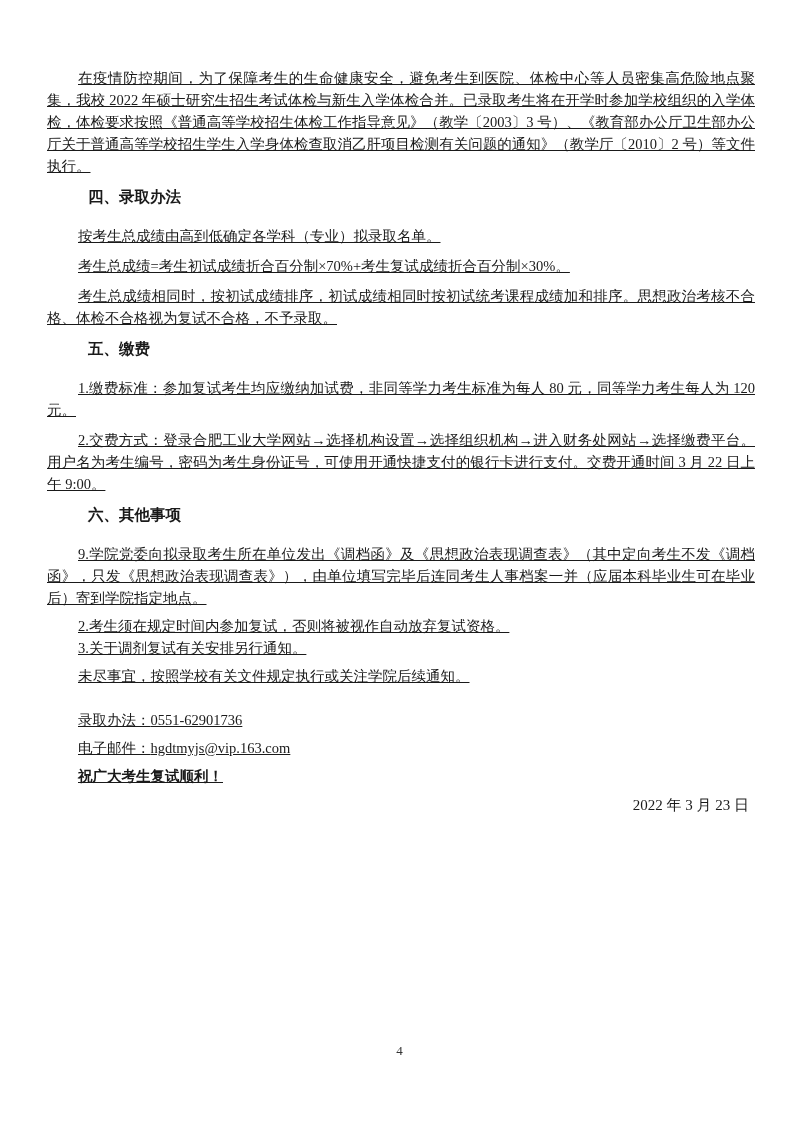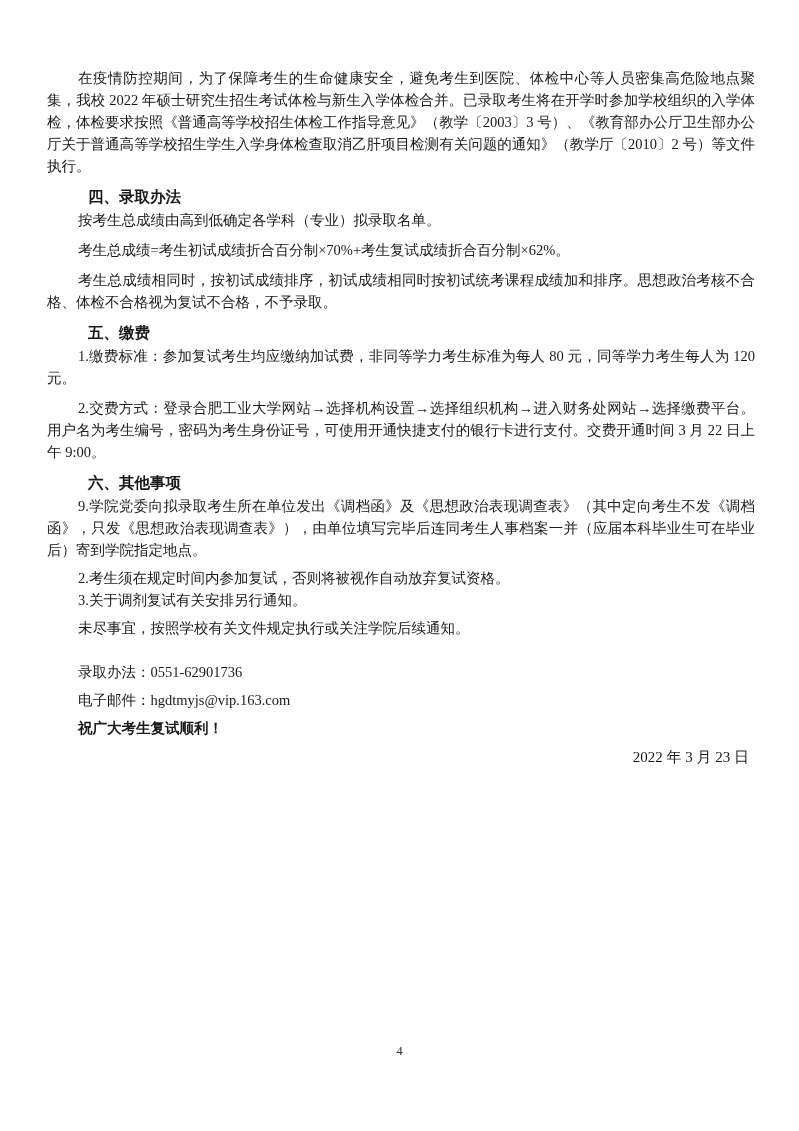--- a/index.html
+++ b/index.html
@@ -28,6 +28,7 @@
   .para {
     margin: 8px 0 0 0;
     text-indent: 31px;
+    text-decoration: underline;
   }
   .para.first {
     margin-top: 0;

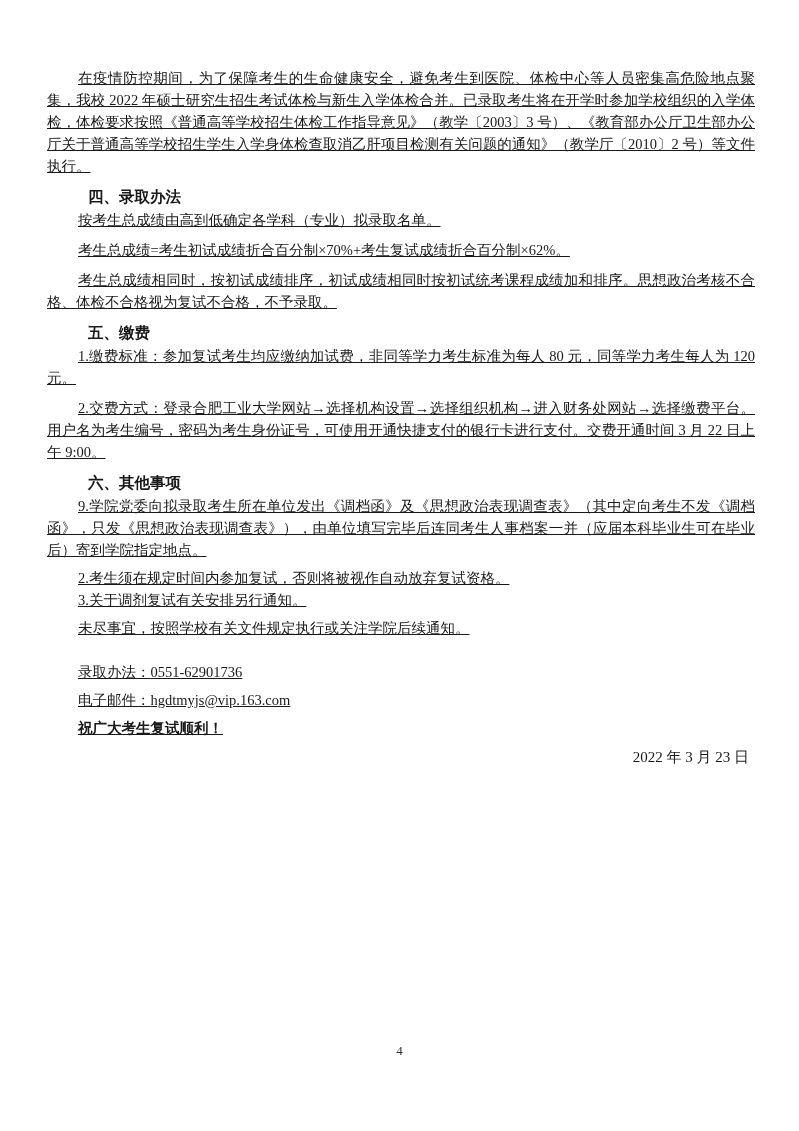--- a/index.html
+++ b/index.html
@@ -43,7 +43,7 @@
     text-align: left;
   }
   .heading + .para {
-    margin-top: 0;
+    margin-top: 16px;
   }
   .para.tight  { margin-top: 0; }
   .para.mid    { margin-top: 6px; }

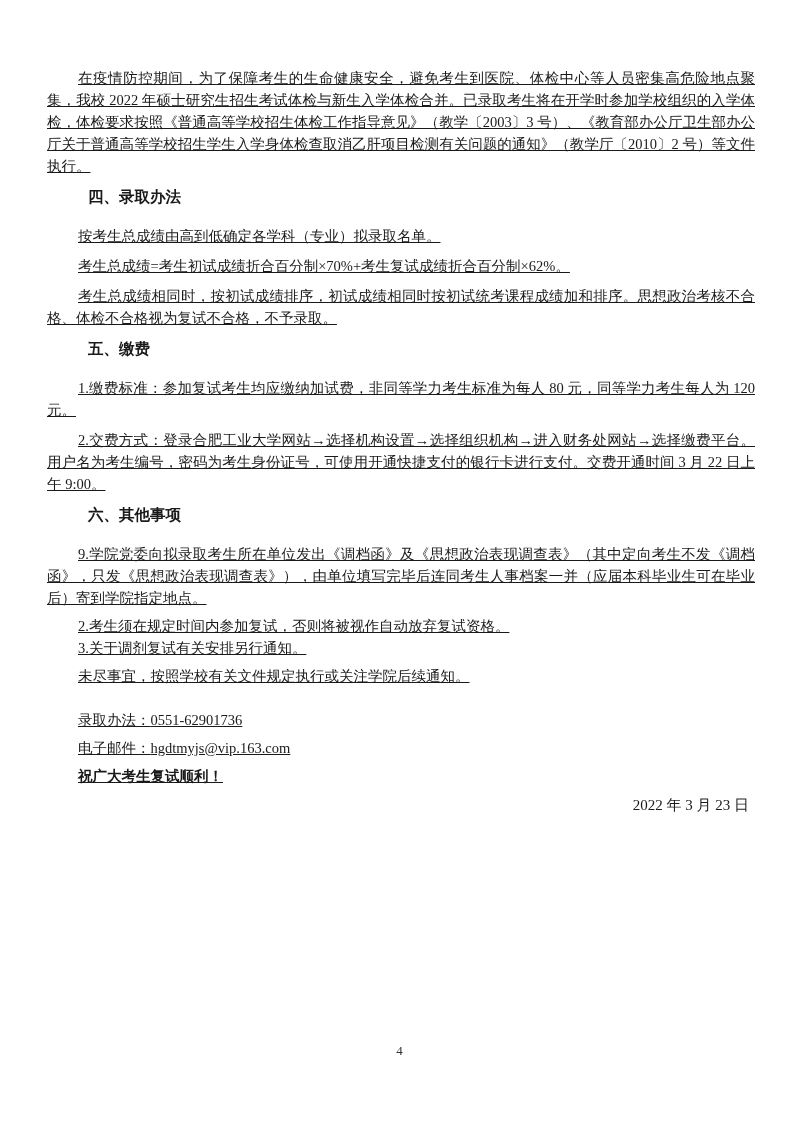--- a/index.html
+++ b/index.html
@@ -88,7 +88,7 @@
 
     <h3 class="heading">四、录取办法</h3>
     <p class="para">按考生总成绩由高到低确定各学科（专业）拟录取名单。</p>
-    <p class="para">考生总成绩=考生初试成绩折合百分制×70%+考生复试成绩折合百分制×62%。</p>
+    <p class="para">考生总成绩=考生初试成绩折合百分制×70%+考生复试成绩折合百分制×30%。</p>
     <p class="para">考生总成绩相同时，按初试成绩排序，初试成绩相同时按初试统考课程成绩加和排序。思想政治考核不合格、体检不合格视为复试不合格，不予录取。</p>
 
     <h3 class="heading">五、缴费</h3>

